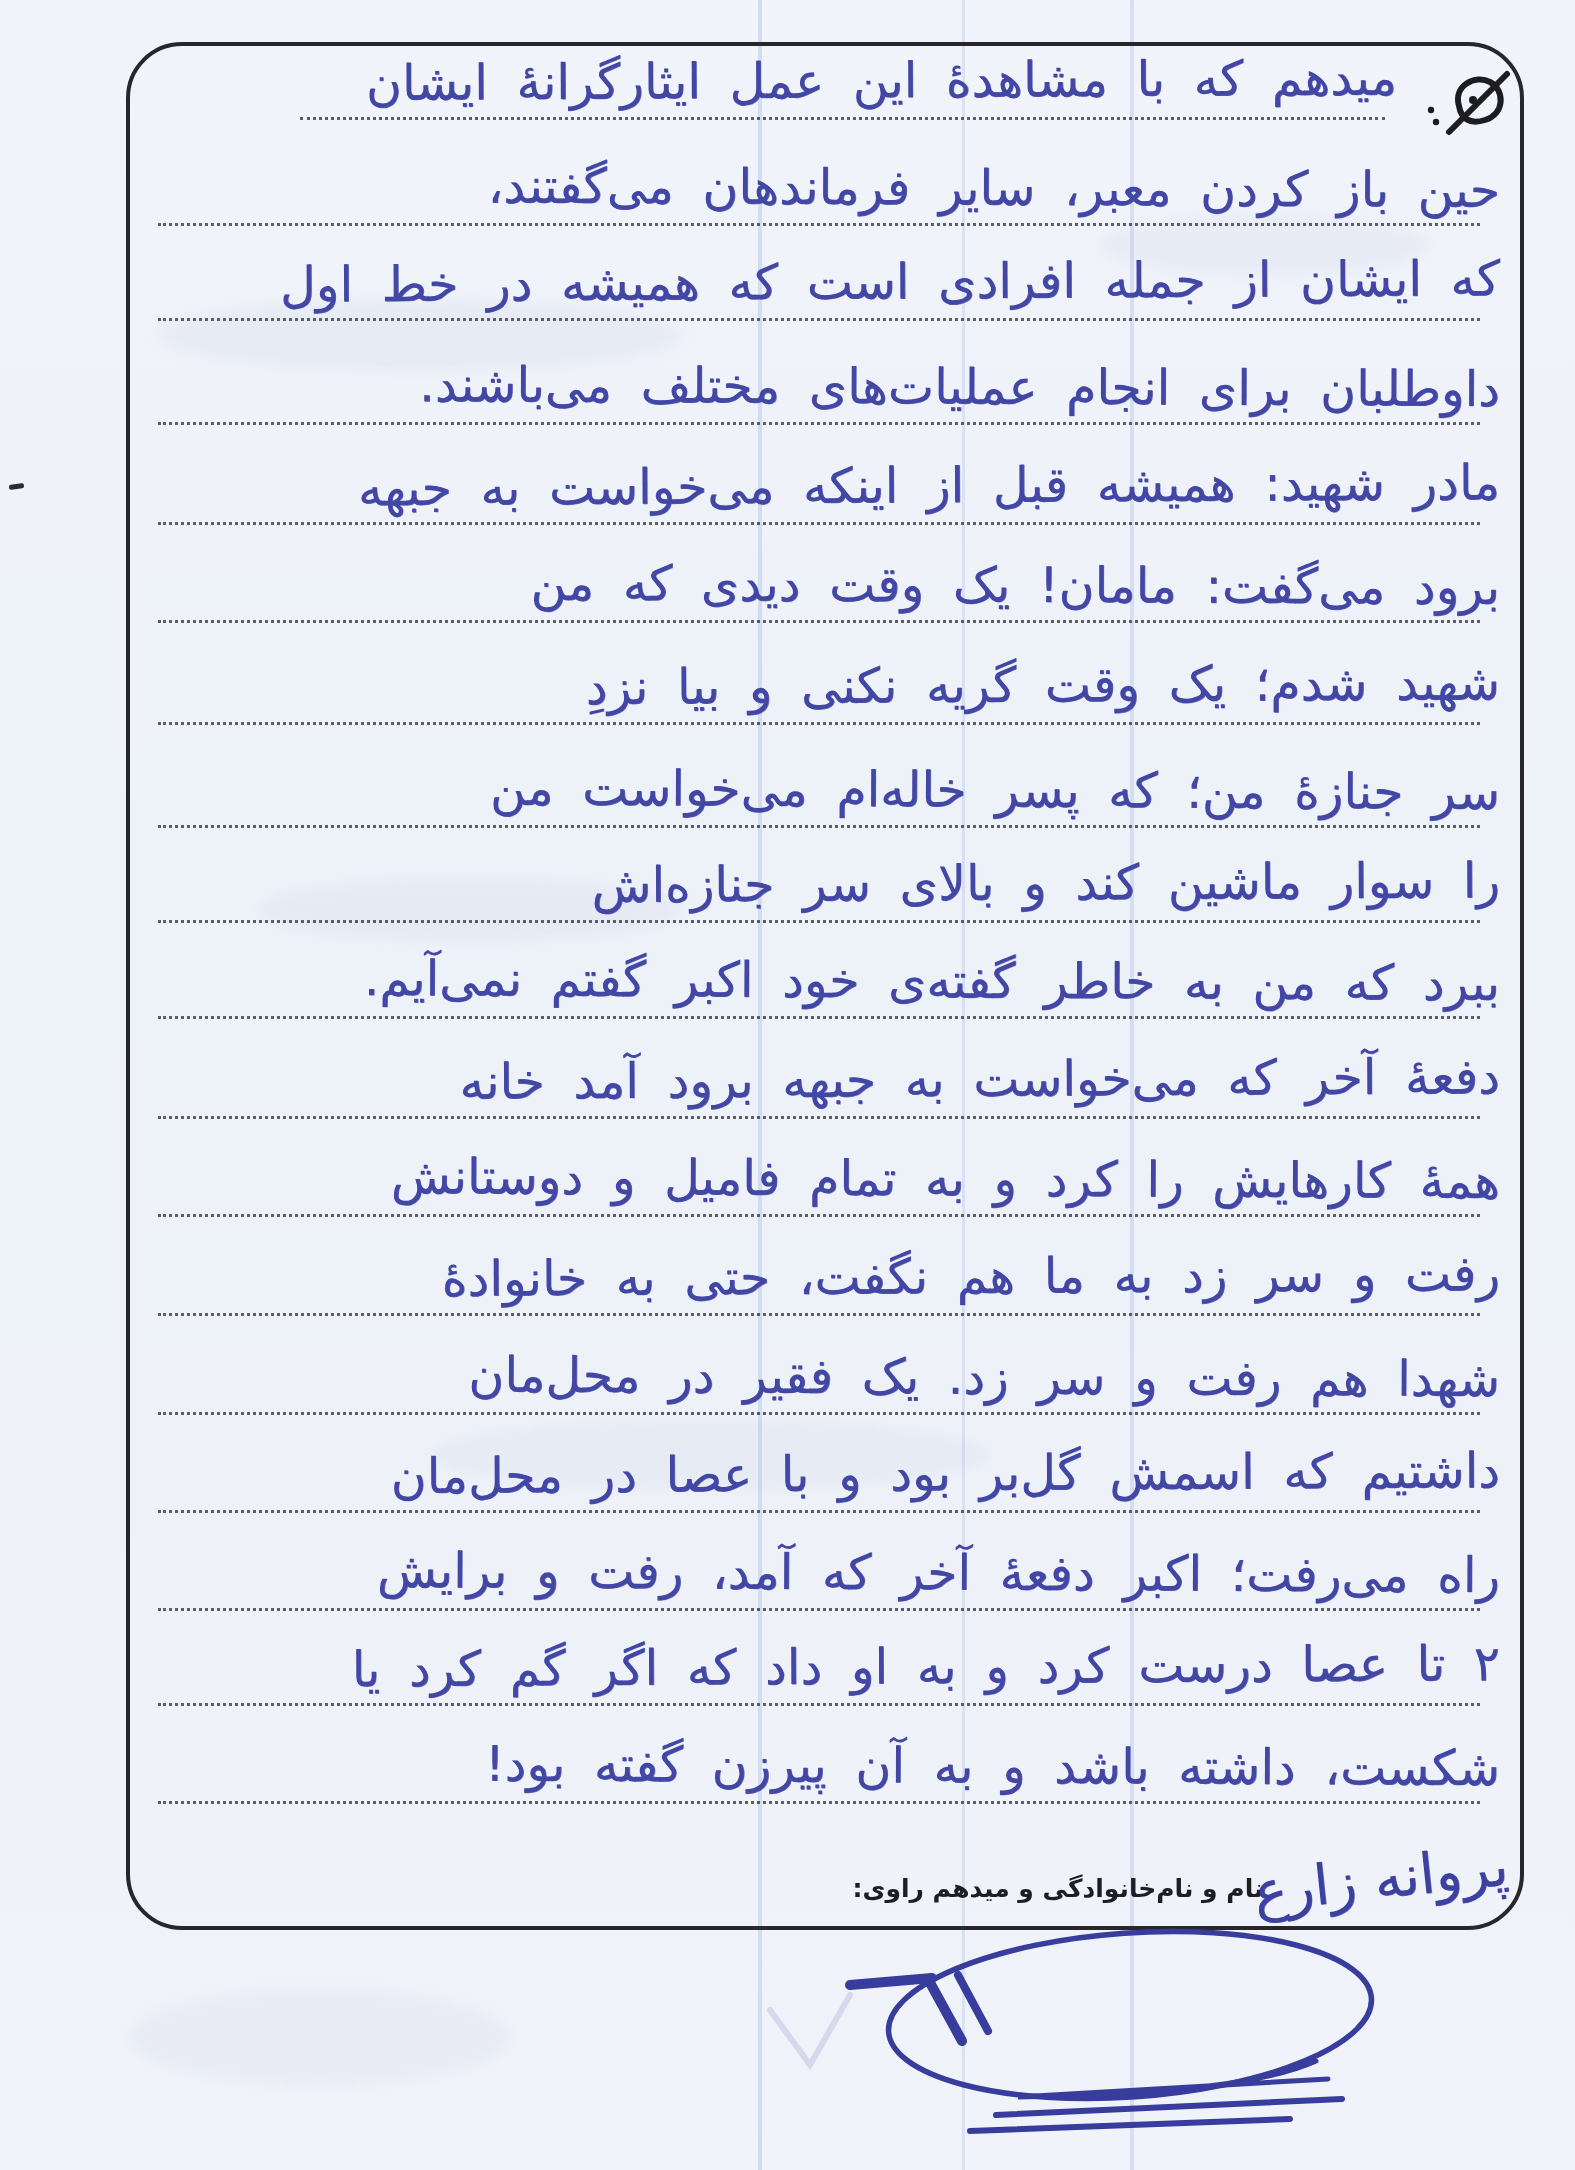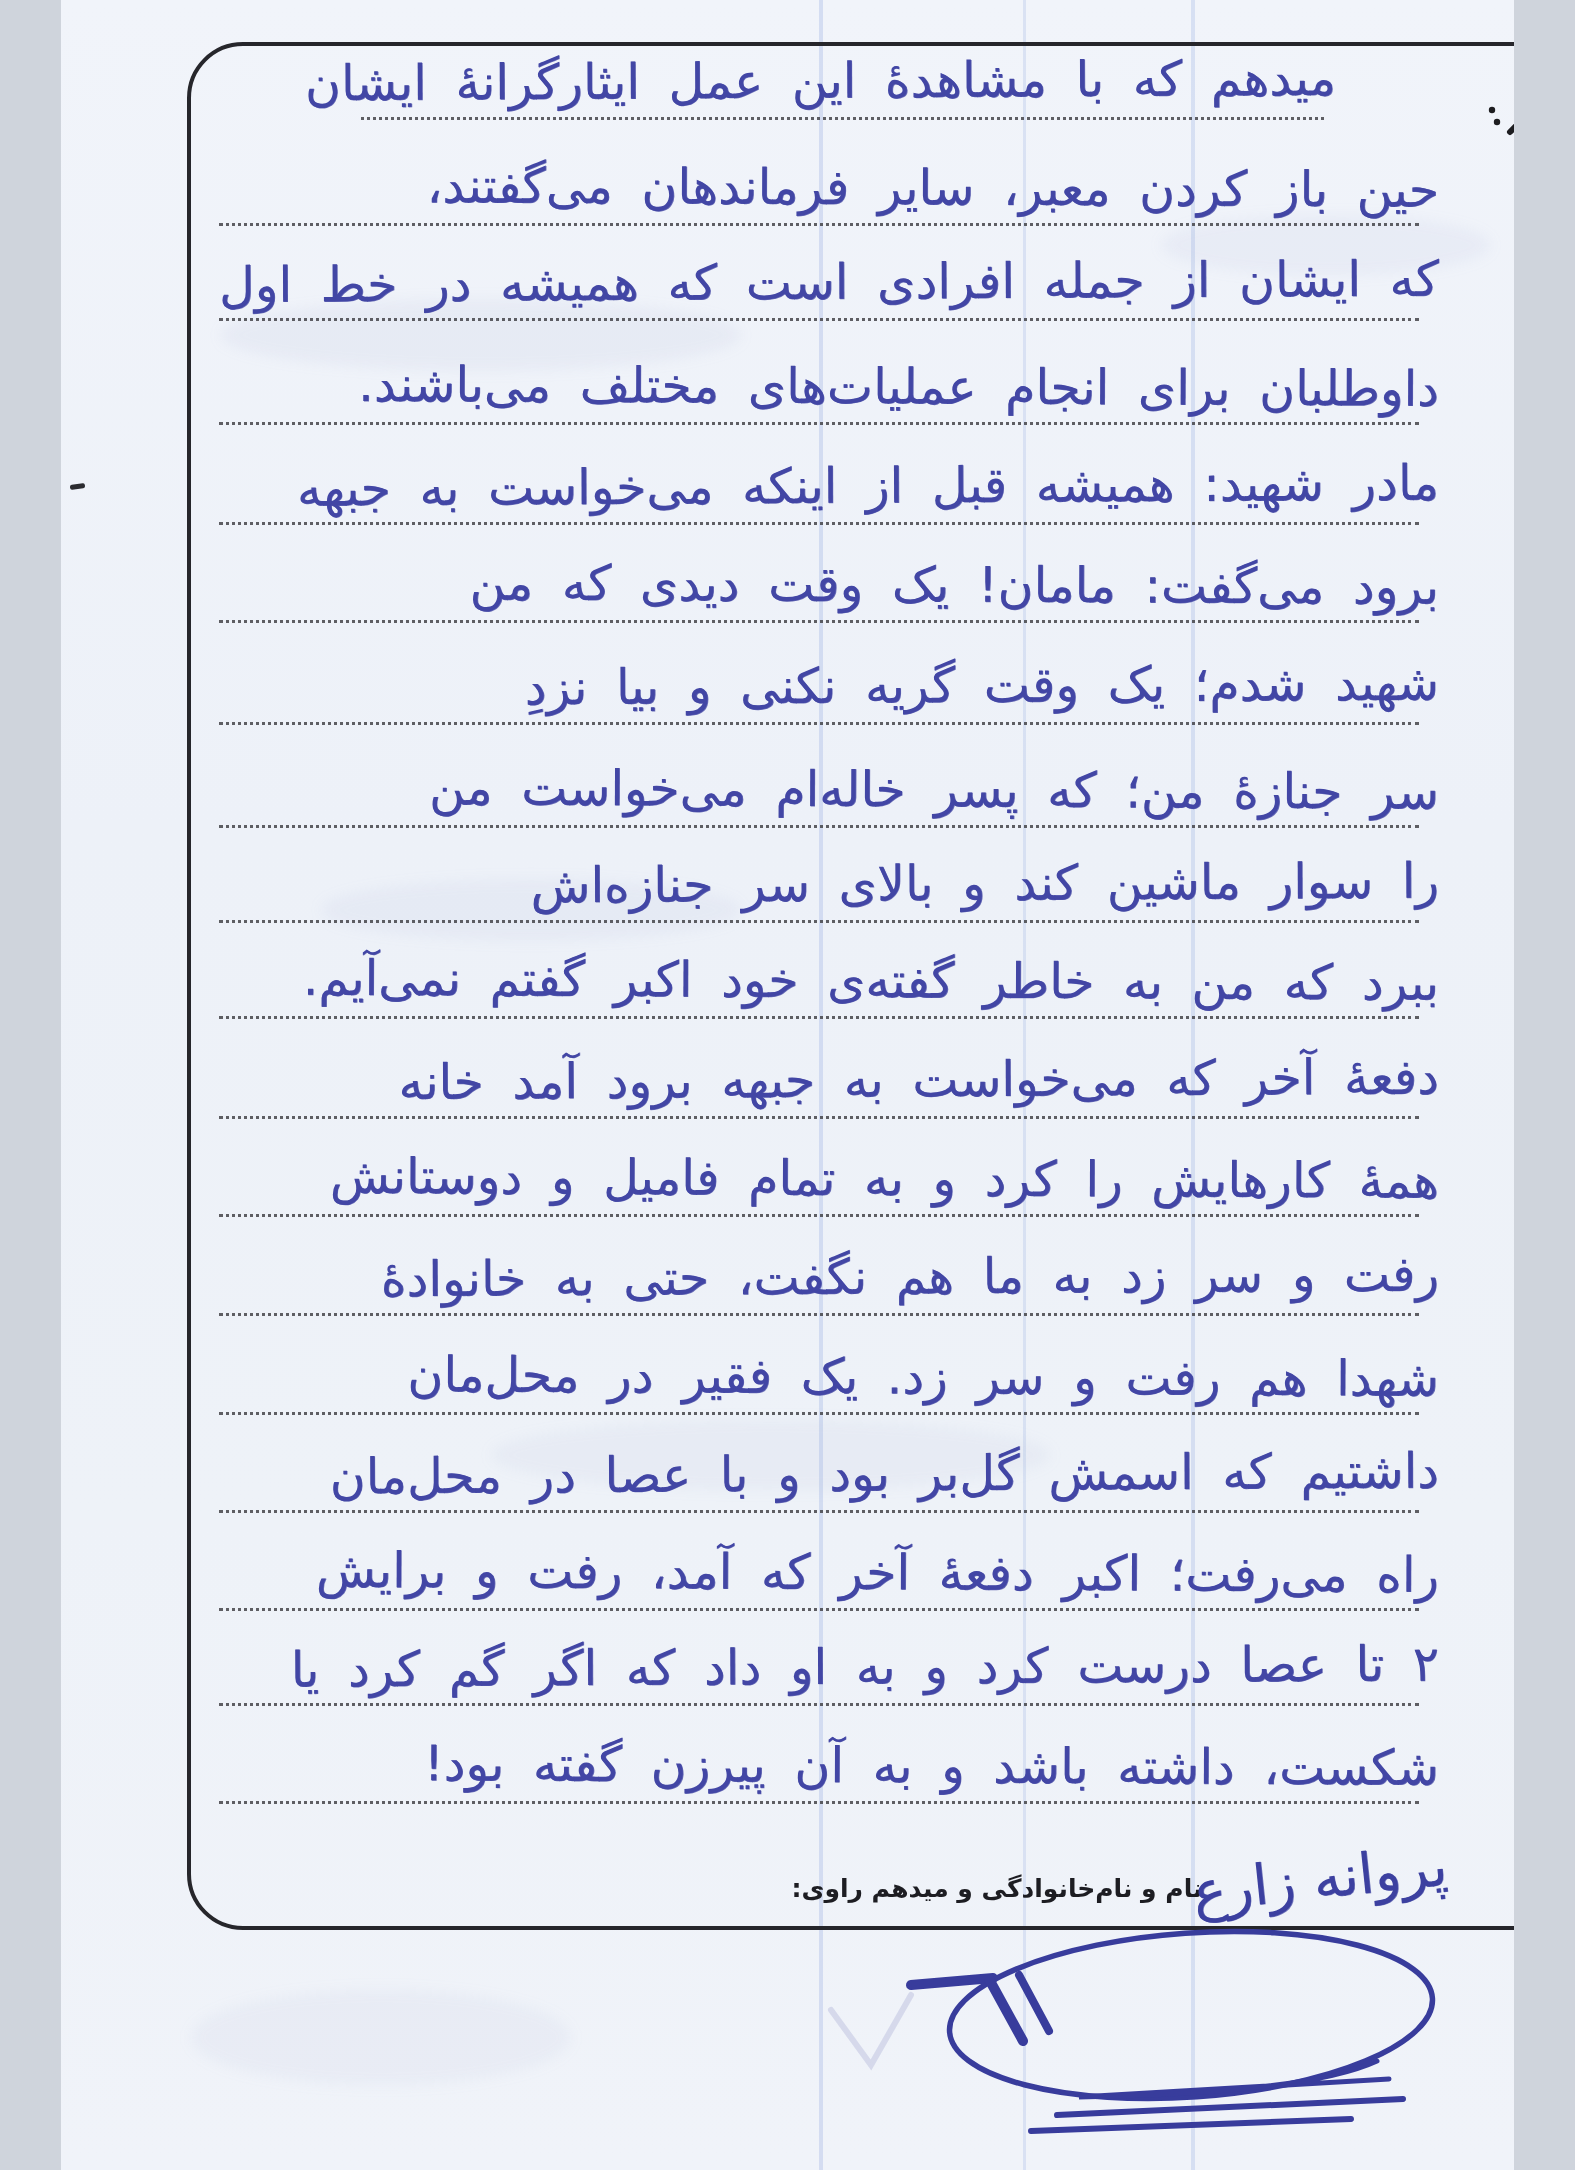--- a/index.html
+++ b/index.html
@@ -5,7 +5,7 @@
   html,body{margin:0;padding:0;background:#cfd4dc;}
   .scan{
     position:relative;
-    width:1453px;height:2170px;
+    width:1575px;height:2170px;
     margin:0 auto;
     background:linear-gradient(180deg,#f1f4fa 0%,#edf1f8 38%,#eef2f8 70%,#f0f3f9 100%);
     overflow:hidden;

